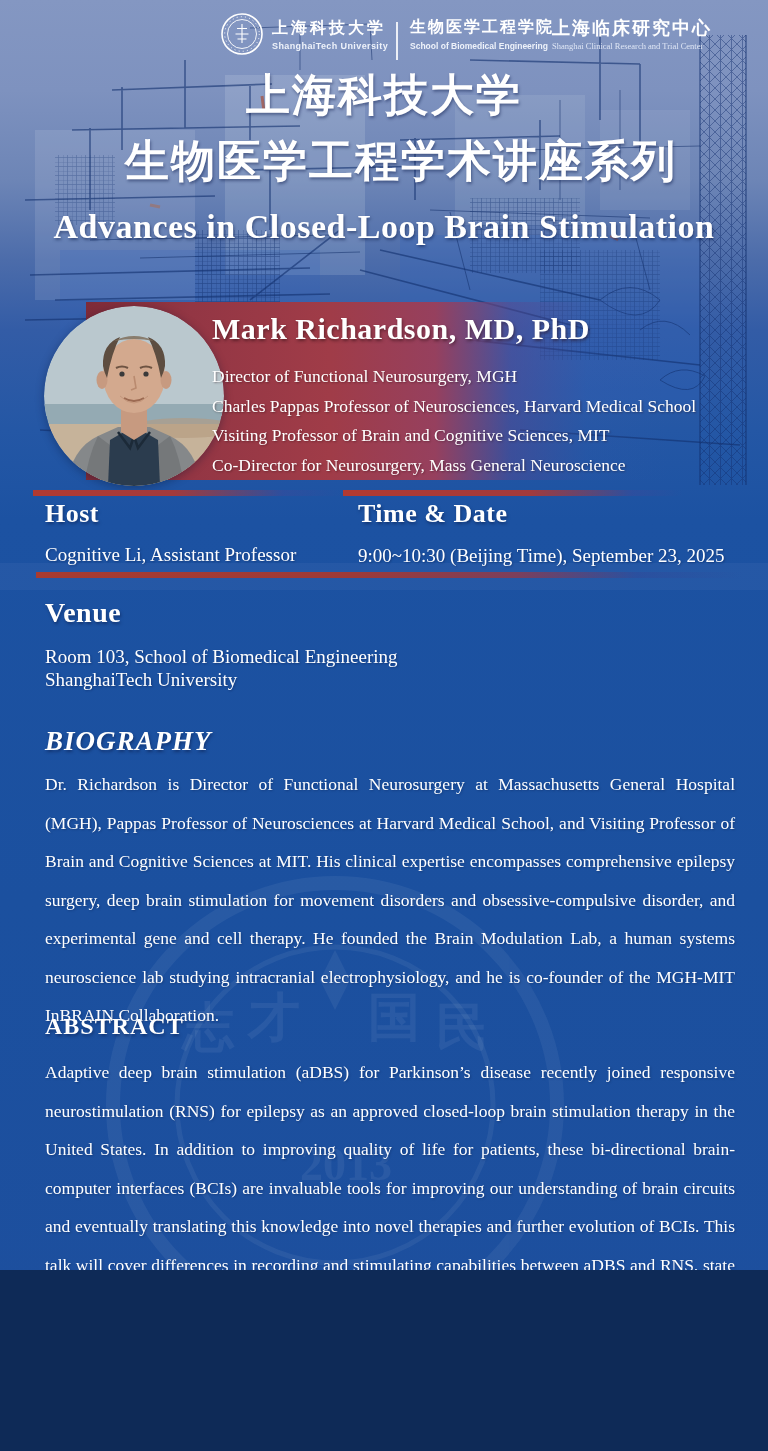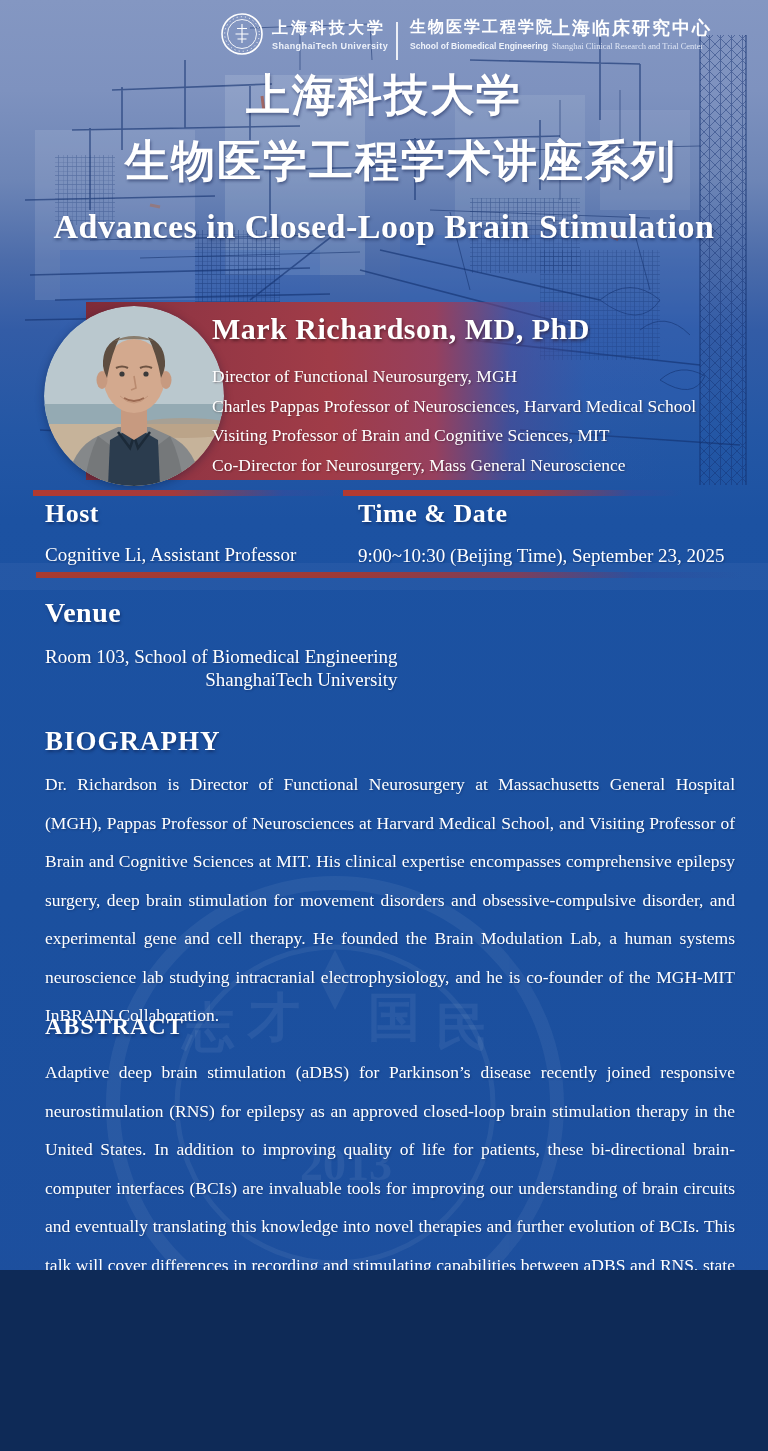--- a/index.html
+++ b/index.html
@@ -61,7 +61,7 @@
   .time-val{position:absolute;left:358px;top:516px;margin-top:29px;}
   .venue-head{position:absolute;left:45px;top:597px;}
   .venue-lines{position:absolute;left:45px;top:646px;font-size:19px;line-height:22.5px;
-    text-shadow:1px 1px 2px rgba(10,25,70,.4);text-align:right;}
+    text-shadow:1px 1px 2px rgba(10,25,70,.4);}
 
   
   .bio-head{position:absolute;left:45px;top:726px;font-size:27px;font-weight:bold;

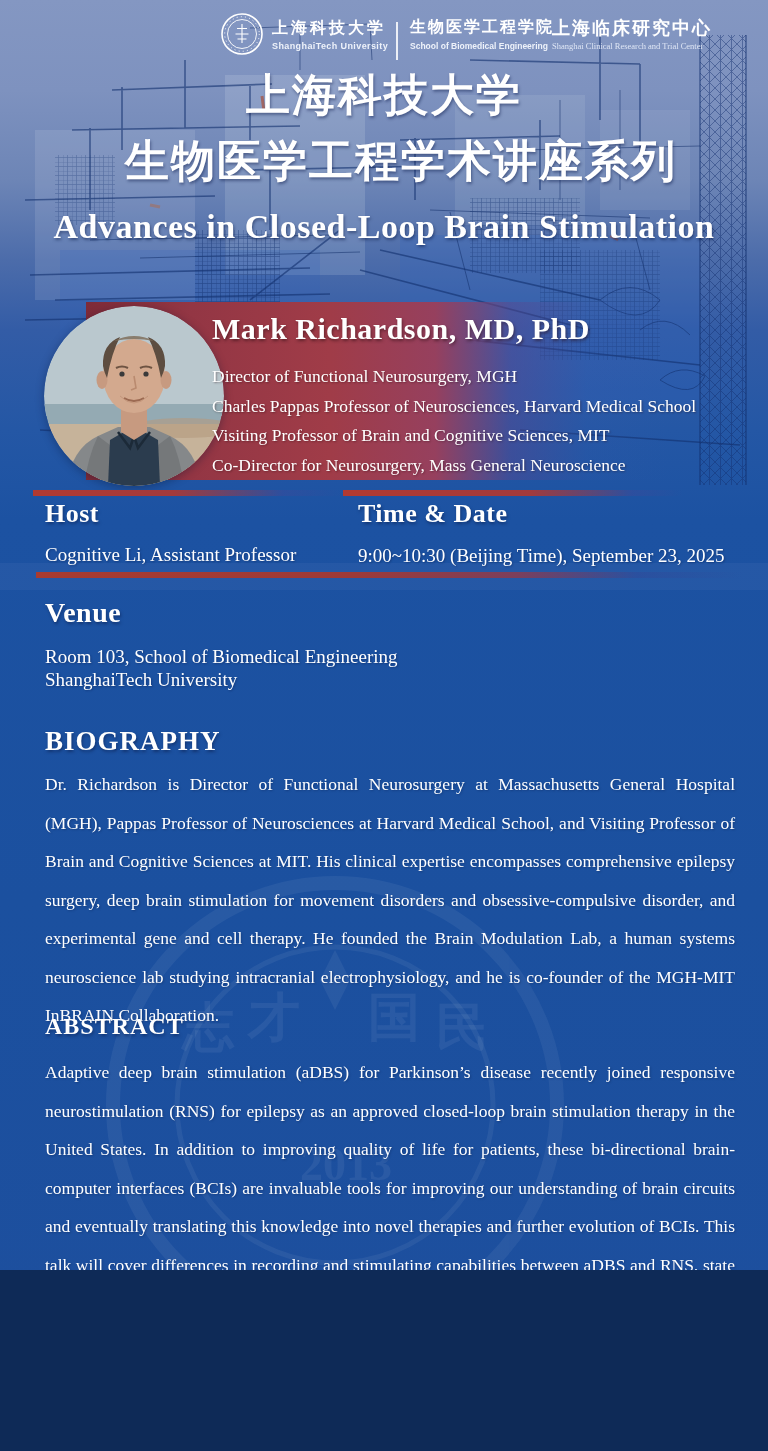--- a/index.html
+++ b/index.html
@@ -65,7 +65,7 @@
 
   
   .bio-head{position:absolute;left:45px;top:726px;font-size:27px;font-weight:bold;
-    letter-spacing:1px;text-shadow:1px 2px 3px rgba(10,25,70,.5);}
+    letter-spacing:1px;text-shadow:1px 2px 3px rgba(10,25,70,.5);font-style:italic;}
   .bio-text{position:absolute;left:45px;top:765px;width:690px;font-size:17.5px;line-height:38.5px;
     text-align:justify;text-shadow:1px 1px 2px rgba(10,25,70,.35);}
   .abs-head{position:absolute;left:45px;top:1013px;font-size:24px;font-weight:bold;

